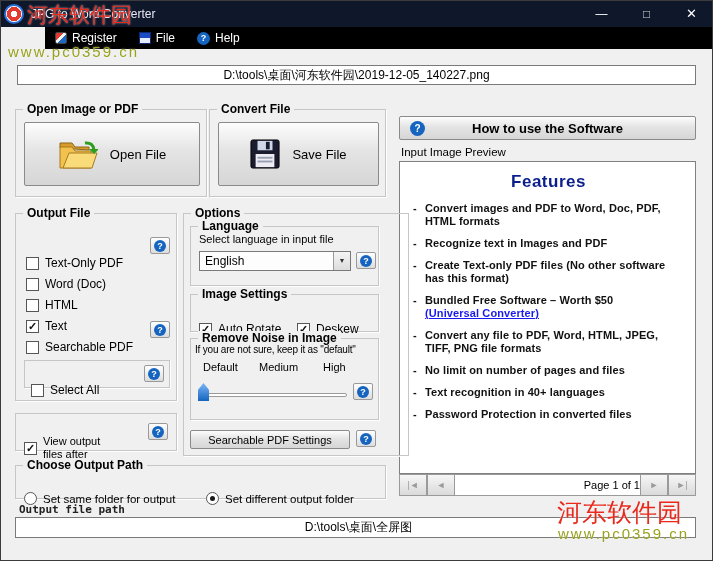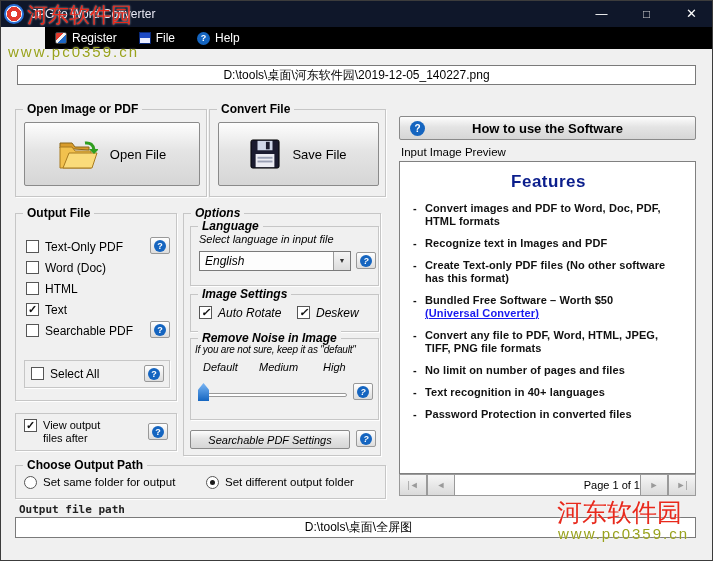--- a/index.html
+++ b/index.html
@@ -99,7 +99,7 @@
   #view-panel .label-wrap { width:74px; white-space:normal; }
 
   
-  #group-options { left:182px; top:212px; width:198px; height:243px;font-style:italic; }
+  #group-options { left:182px; top:212px; width:226px; height:243px; }
   .subgroup { position:absolute; border:1px solid #c6c6c6; box-shadow:1px 1px 0 rgba(255,255,255,.9); }
   #sub-language { left:6px; top:12px; width:189px; height:60px; }
   #language-hint { position:absolute; left:8px; top:6px; font-size:11px; color:#000; white-space:nowrap; }

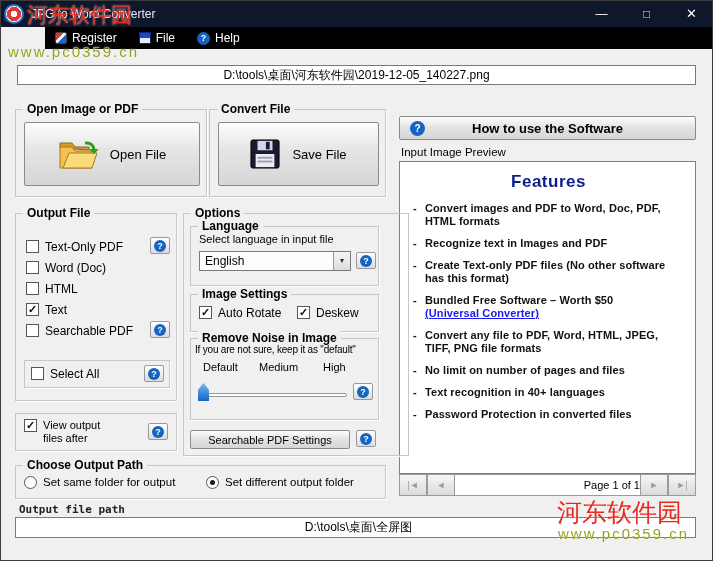--- a/index.html
+++ b/index.html
@@ -53,7 +53,7 @@
   .qbadge { position:absolute; width:20px; height:17px; background:linear-gradient(#fff,#dcdcdc);
             border:1px solid #999; border-radius:2px; display:flex; align-items:center; justify-content:center; }
   .qbadge .qcircle { width:12px; height:12px; font-size:9px; line-height:12px; }
-  .checkrow { position:absolute; display:flex; align-items:flex-start; gap:6px; font-size:12px; color:#000; }
+  .checkrow { position:absolute; display:flex; align-items:center; gap:6px; font-size:12px; color:#000;margin-top:16px; }
   .checkbox { width:13px; height:13px; background:#fff; border:1px solid #565656; font-size:11px;
               line-height:11px; text-align:center; font-weight:bold; color:#111; flex:none; }
   .radio { width:13px; height:13px; border-radius:50%; background:#fff; border:1px solid #565656;

